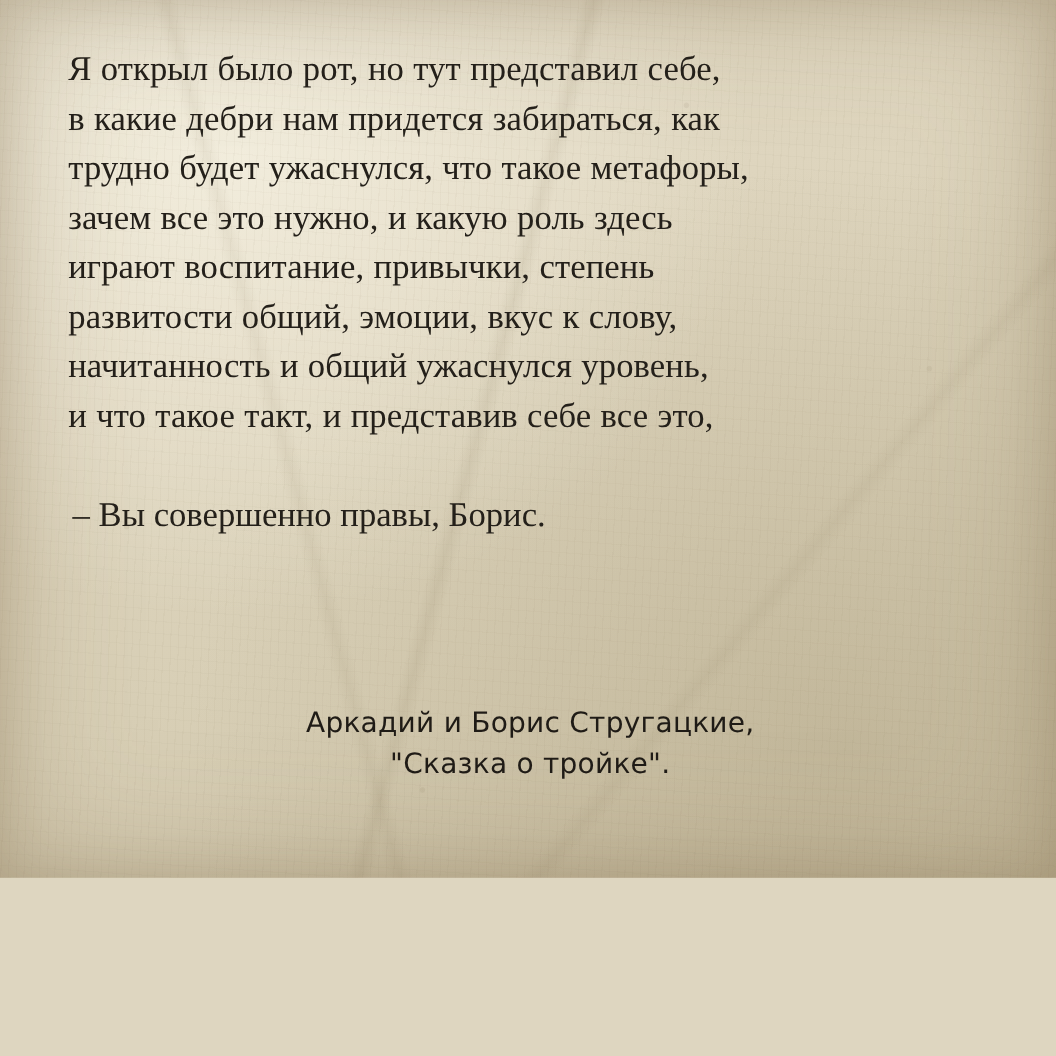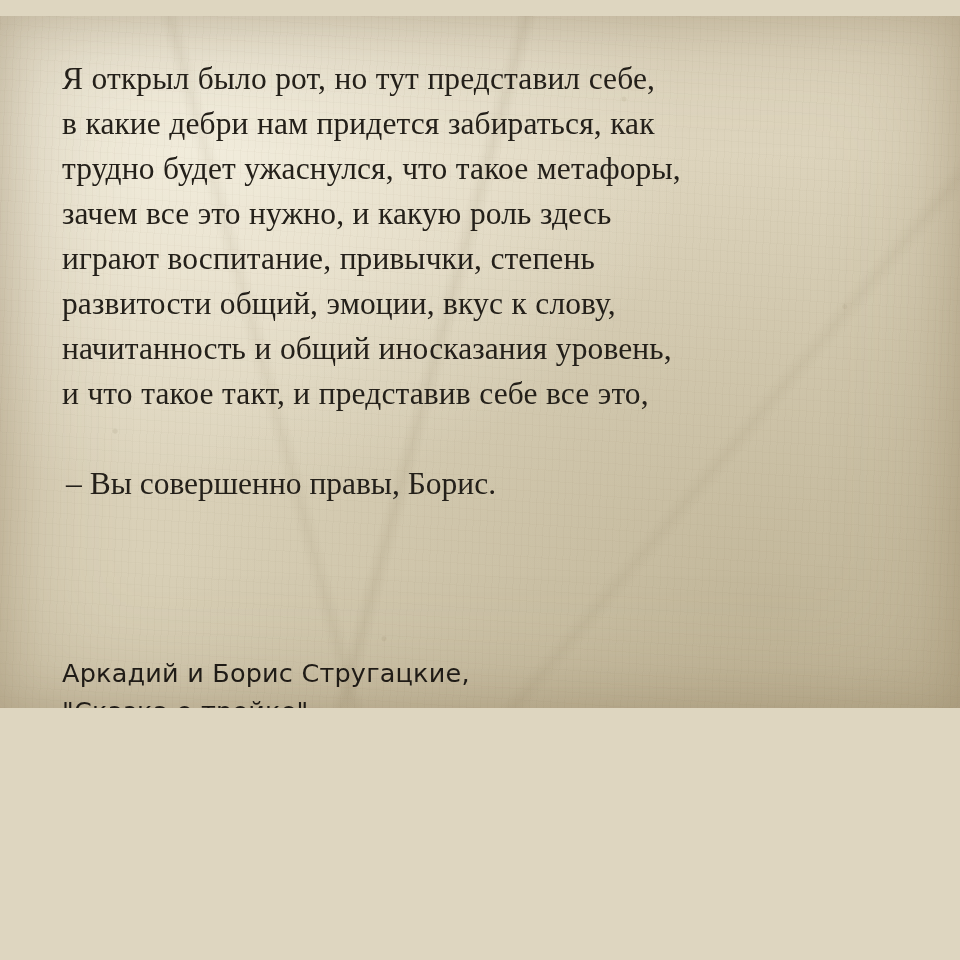--- a/index.html
+++ b/index.html
@@ -17,14 +17,13 @@
   .page {
     position: relative;
     width: 960px;
-    height: 692px;
+    height: 798px;
     box-sizing: border-box;
     background:
       radial-gradient(ellipse at 22% 18%, rgba(255,252,240,0.55) 0%, rgba(255,252,240,0.0) 45%),
       radial-gradient(ellipse at 80% 85%, rgba(150,135,100,0.28) 0%, rgba(150,135,100,0.0) 55%),
       linear-gradient(160deg, #e6dfcb 0%, #ded5be 35%, #d8cfb6 60%, #cfc5aa 100%);
     overflow: hidden;
-    margin-top: 16px;
   }
 
   

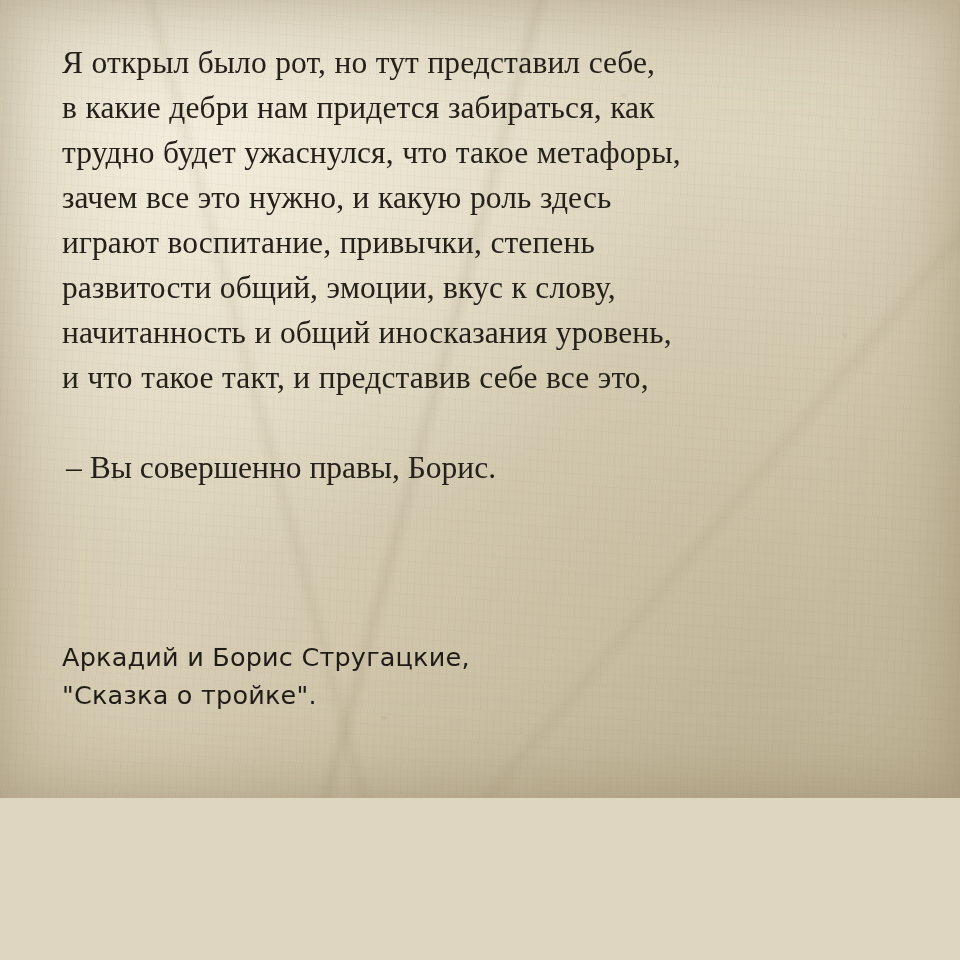--- a/index.html
+++ b/index.html
@@ -118,7 +118,7 @@
         <span class="quote-line">зачем все это нужно, и какую роль здесь</span>
         <span class="quote-line">играют воспитание, привычки, степень</span>
         <span class="quote-line">развитости общий, эмоции, вкус к слову,</span>
-        <span class="quote-line">начитанность и общий иносказания уровень,</span>
+        <span class="quote-line">начитанность и общий ужаснулся уровень,</span>
         <span class="quote-line">и что такое такт, и представив себе все это,</span>
       </p>
     </div>

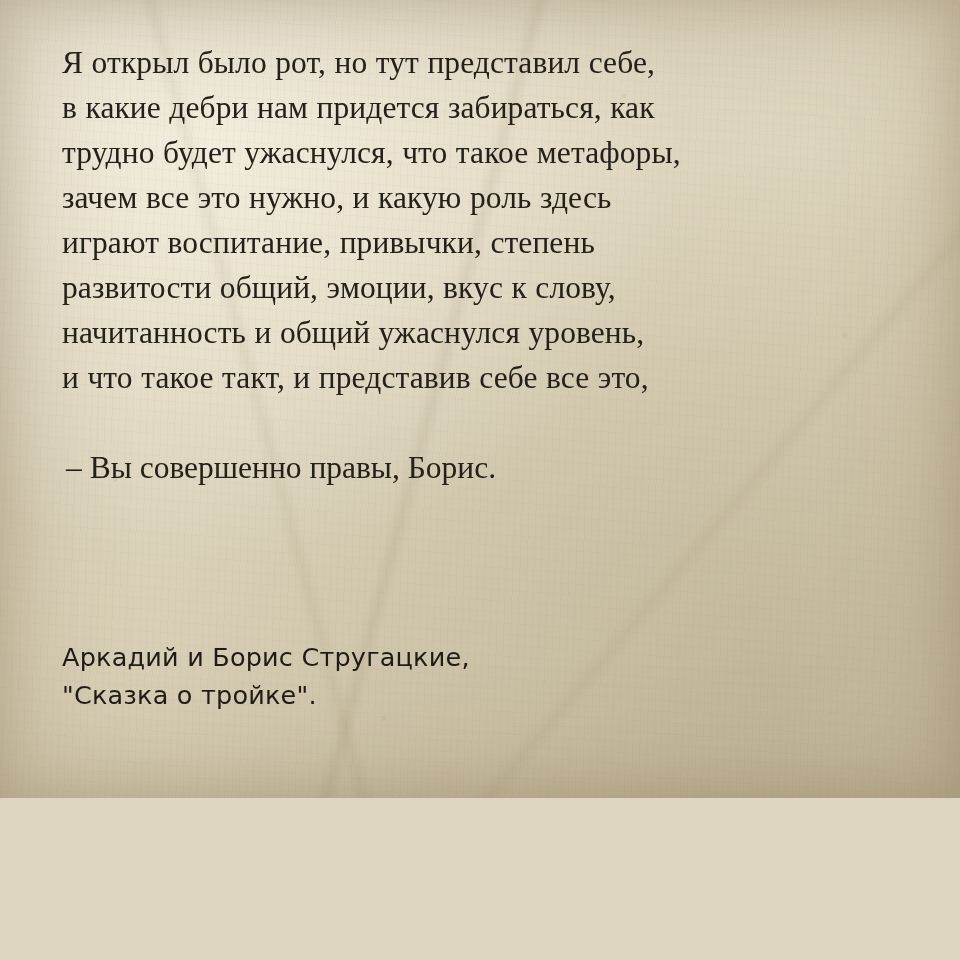--- a/index.html
+++ b/index.html
@@ -91,6 +91,7 @@
 
   .attribution {
     margin-top: 148px;
+    text-align: center;
     color: #1f1b16;
     font-family: "DejaVu Sans", sans-serif;
     font-size: 25.5px;

